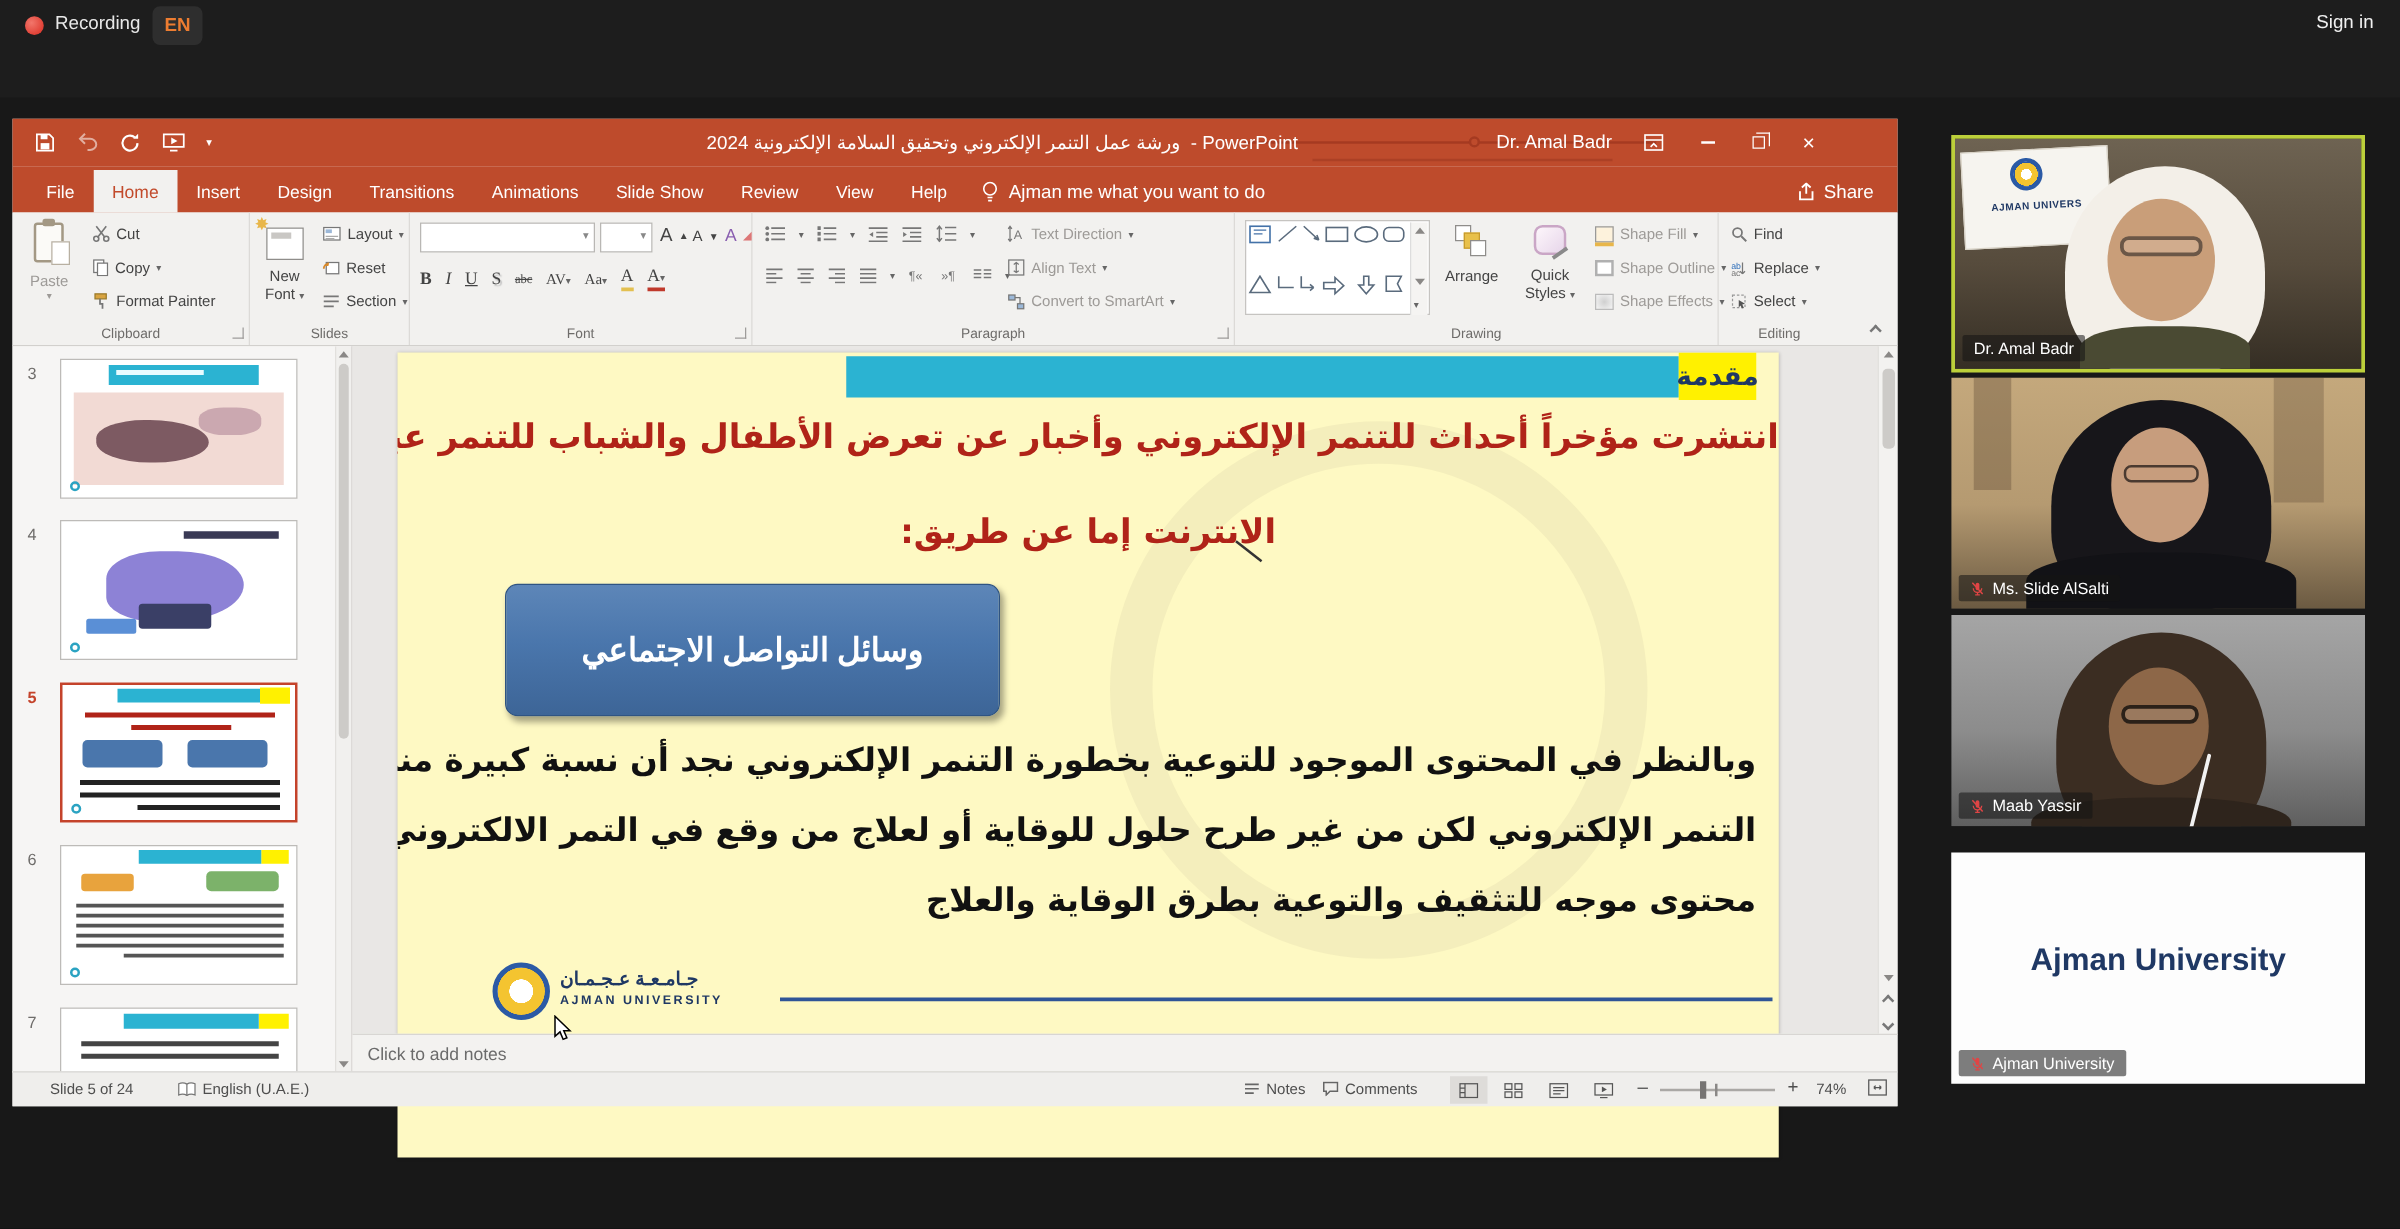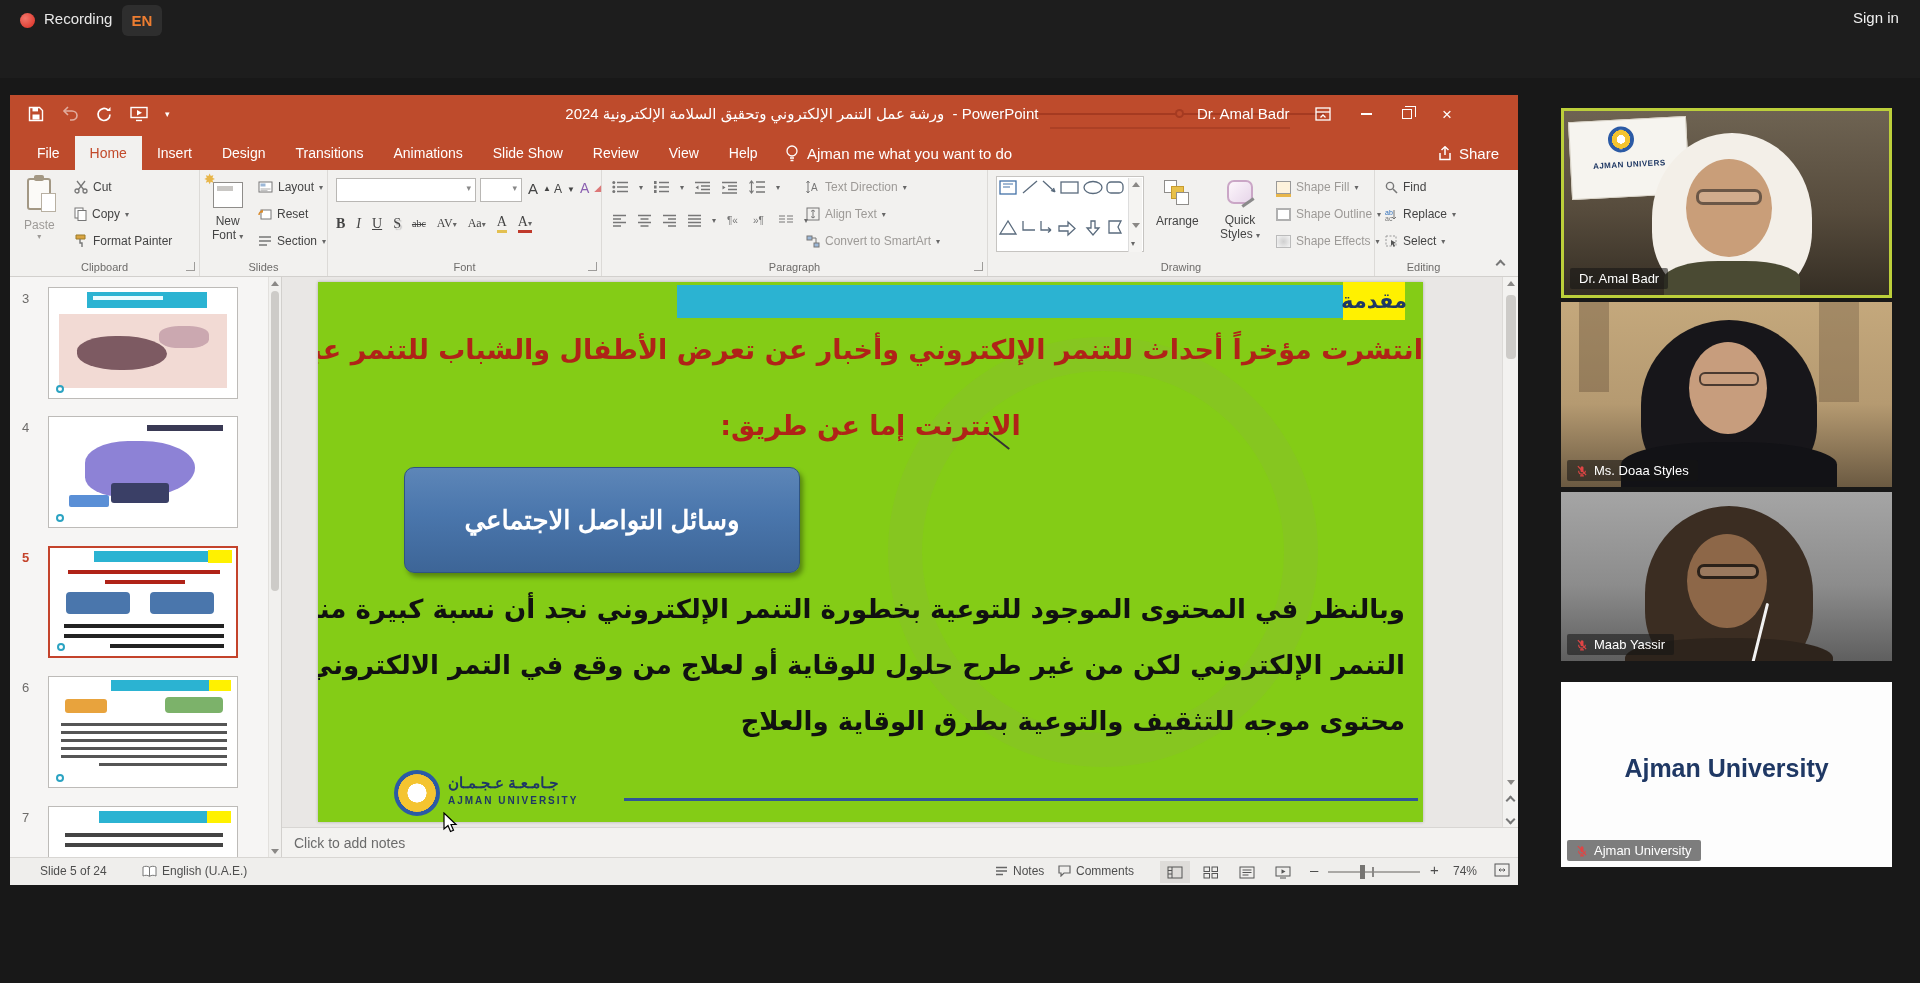--- a/index.html
+++ b/index.html
@@ -106,7 +106,7 @@
   .vscroll .vbar { position:absolute; left:3px; top:18px; width:10px; height:64px; background:#CDCBC8; border-radius:4px; }
   .navbtns { position:absolute; left:0; bottom:4px; width:100%; display:flex; flex-direction:column; gap:12px; align-items:center; }
 
-  .canvas { position:absolute; left:36px; top:5px; width:1105px; height:540px; background:#84cc16;
+  .canvas { position:absolute; left:36px; top:5px; width:1105px; height:644px; background:#fef9c3;
     box-shadow:0 0 3px rgba(0,0,0,.25); overflow:hidden; }
   .watermark { position:absolute; left:570px; top:55px; width:430px; height:430px; border:34px solid rgba(160,150,130,.10); border-radius:50%; }
   .banner-cyan { position:absolute; left:359px; top:3px; width:666px; height:33px; background:#2BB3D2; }

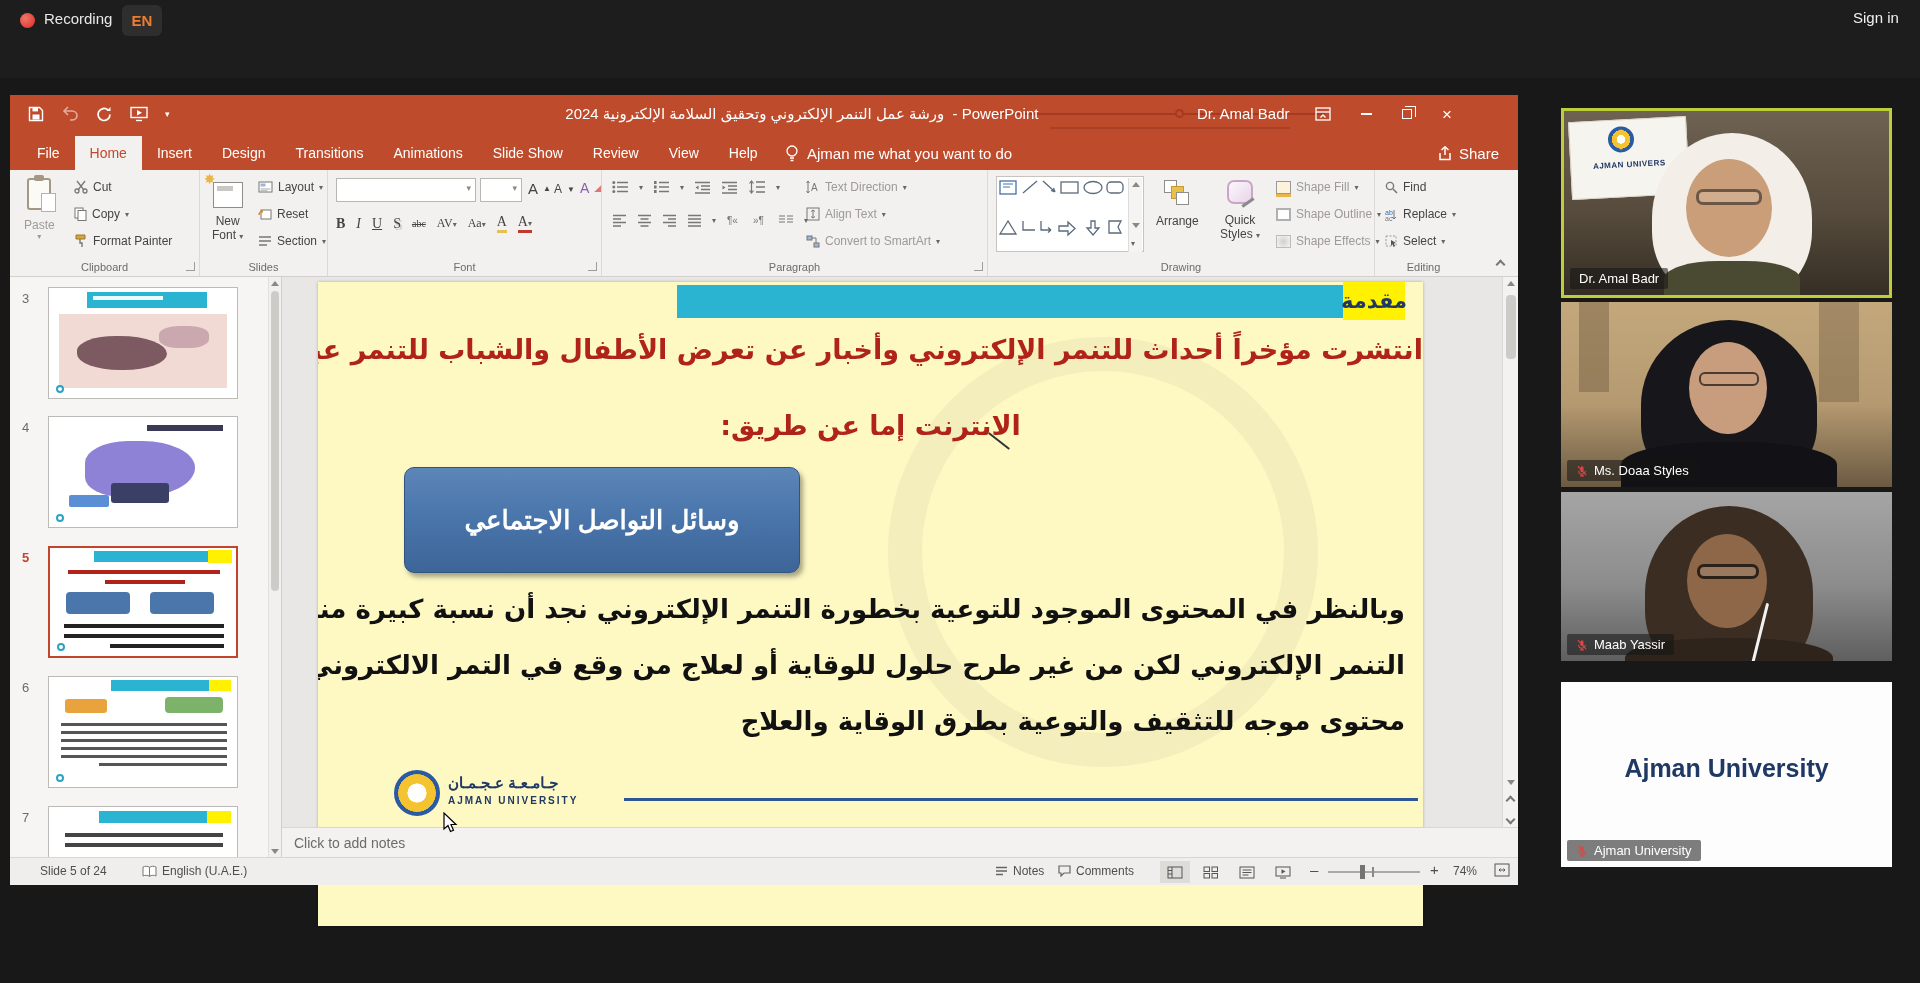--- a/index.html
+++ b/index.html
@@ -734,7 +734,7 @@
           <path d="M8 12v2.5M5.5 14.5h5" stroke="#E04545" stroke-width="1.4"></path>
           <path d="M2.5 1.5 13.5 13.5" stroke="#E04545" stroke-width="1.6"></path>
         </svg>
-      <span>Ms. Doaa Styles</span>
+      <span>Ms. Slide AlSalti</span>
     </div>
   </div>
 

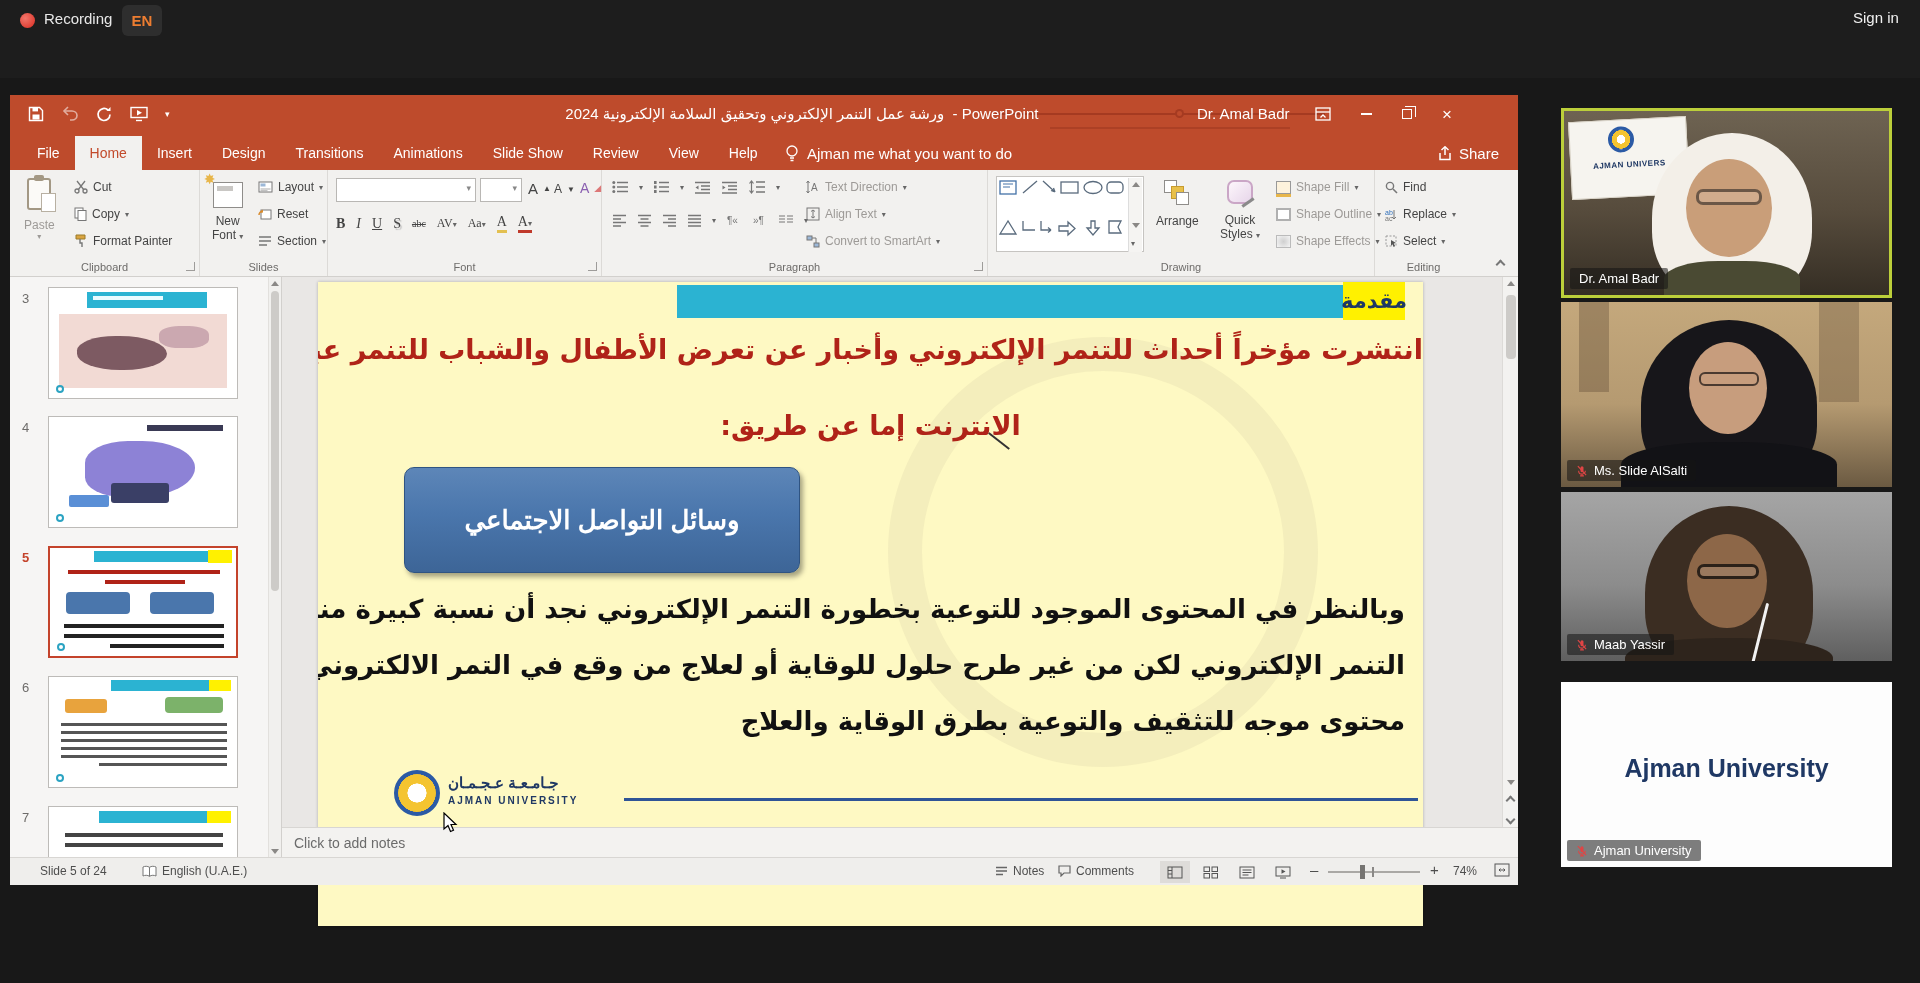--- a/index.html
+++ b/index.html
@@ -119,7 +119,7 @@
   .bluebox { position:absolute; height:106px; border-radius:10px; color:#fff; font-weight:bold; font-size:26px;
     display:flex; align-items:center; justify-content:center;
     background:linear-gradient(180deg,#5d86b8 0%,#4A76AC 45%,#3d6597 100%);
-    border:1px solid #2f5482; box-shadow:3px 4px 5px rgba(0,0,0,.35); font-family:Liberation Sans, sans-serif; direction:rtl; }
+    border:1px solid #2f5482; box-shadow:3px 4px 5px rgba(0,0,0,.35); font-family:Liberation Serif, serif; direction:rtl; }
   .para { position:absolute; right:18px; width:1070px; text-align:right; color:#111; font-weight:bold;
     font-size:26px; white-space:nowrap; font-family:"DejaVu Sans",sans-serif; direction:rtl; }
   .aulogo { position:absolute; left:76px; top:488px; width:46px; height:46px; border:4px solid #2B5AA5; border-radius:50%;

